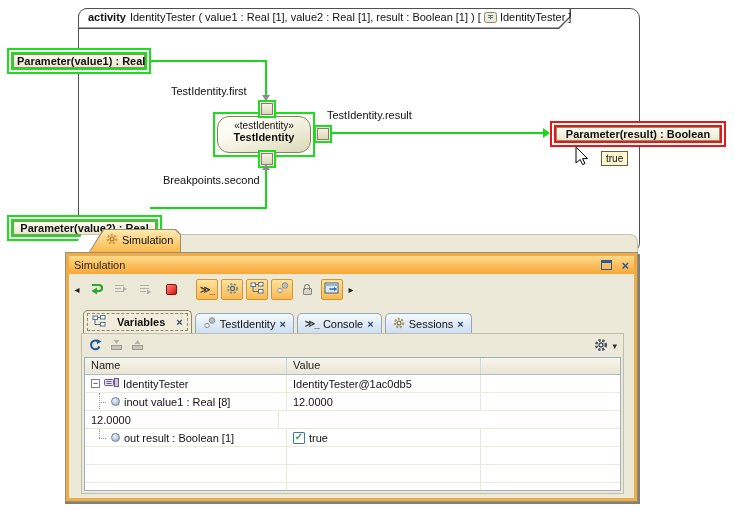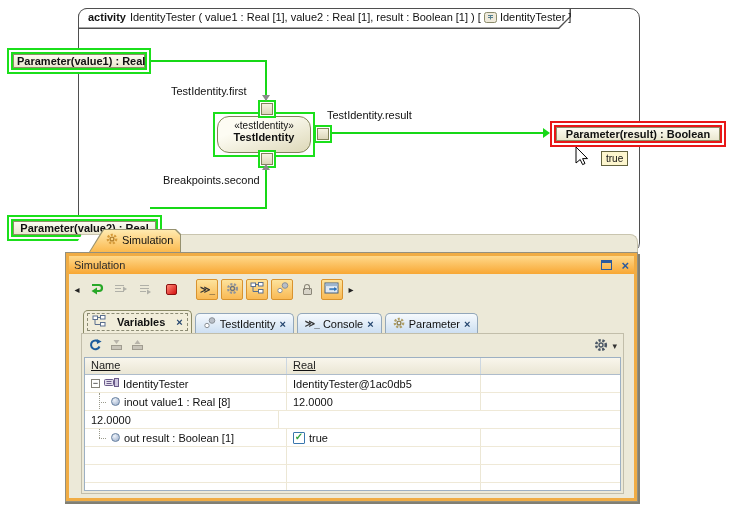--- a/index.html
+++ b/index.html
@@ -307,7 +307,7 @@
                   <circle cx="6" cy="6" r="4.2" fill="none" stroke="#b0a068" stroke-width="2.3" stroke-dasharray="2.1 1.5"></circle>
                   <circle cx="6" cy="6" r="1.9" fill="none" stroke="#8e8050" stroke-width="1.3"></circle>
                 </svg></span>
-            <span>Parameter</span>
+            <span>Sessions</span>
             <span class="tab-x">×</span>
           </div>
         </div>

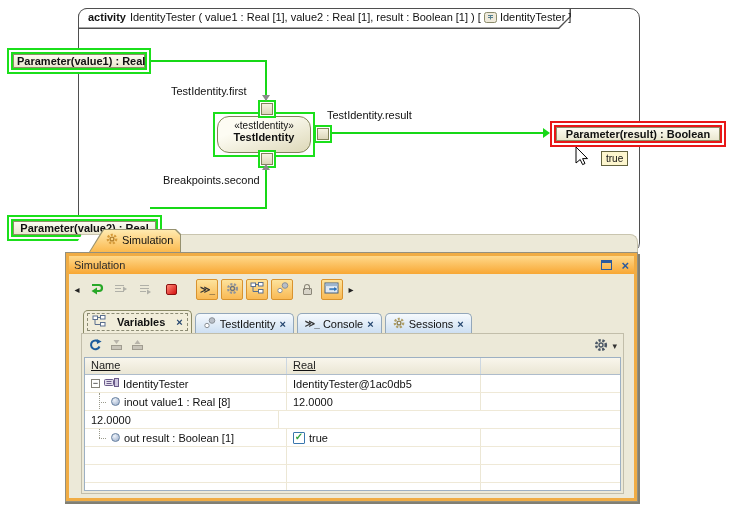--- a/index.html
+++ b/index.html
@@ -105,7 +105,7 @@
   .tbl { position:absolute; left:2px; right:2px; top:23px; bottom:2px; border:1px solid #9db0c3;
          background:#fff; overflow:hidden; display:flex; flex-direction:column; }
   .thead { display:flex; height:17px; background:linear-gradient(#f9f6ec,#eae6d4);
-           border-bottom:1px solid #aebccb; flex:none;text-decoration:underline; }
+           border-bottom:1px solid #aebccb; flex:none; }
   .hc { padding:1px 6px; border-right:1px solid #ccd7e1; color:#222; }
   .tr { display:flex; height:18px; border-bottom:1px solid #efe9d7; flex:none; }
   .td { border-right:1px solid #ece7d5; padding:0 6px; display:flex; align-items:center; gap:4px;

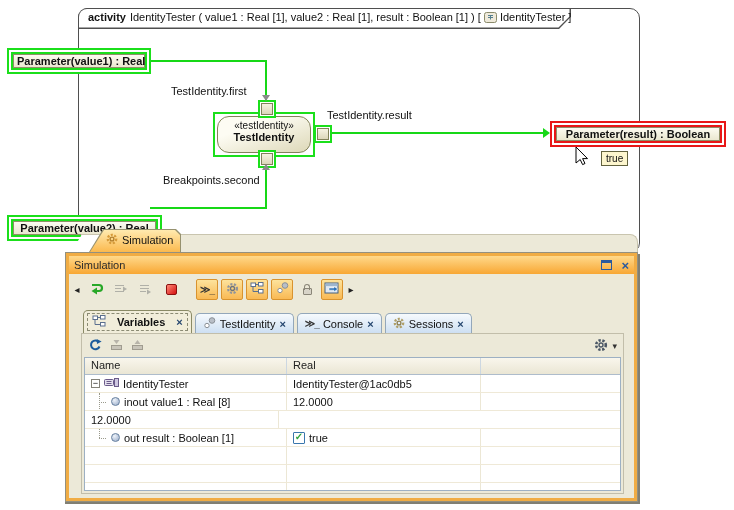--- a/index.html
+++ b/index.html
@@ -338,7 +338,7 @@
           <div class="tbl">
             <div class="thead">
               <div class="hc c-name">Name</div>
-              <div class="hc c-val">Real</div>
+              <div class="hc c-val">Value</div>
               <div class="hc c-rest"></div>
             </div>
 

